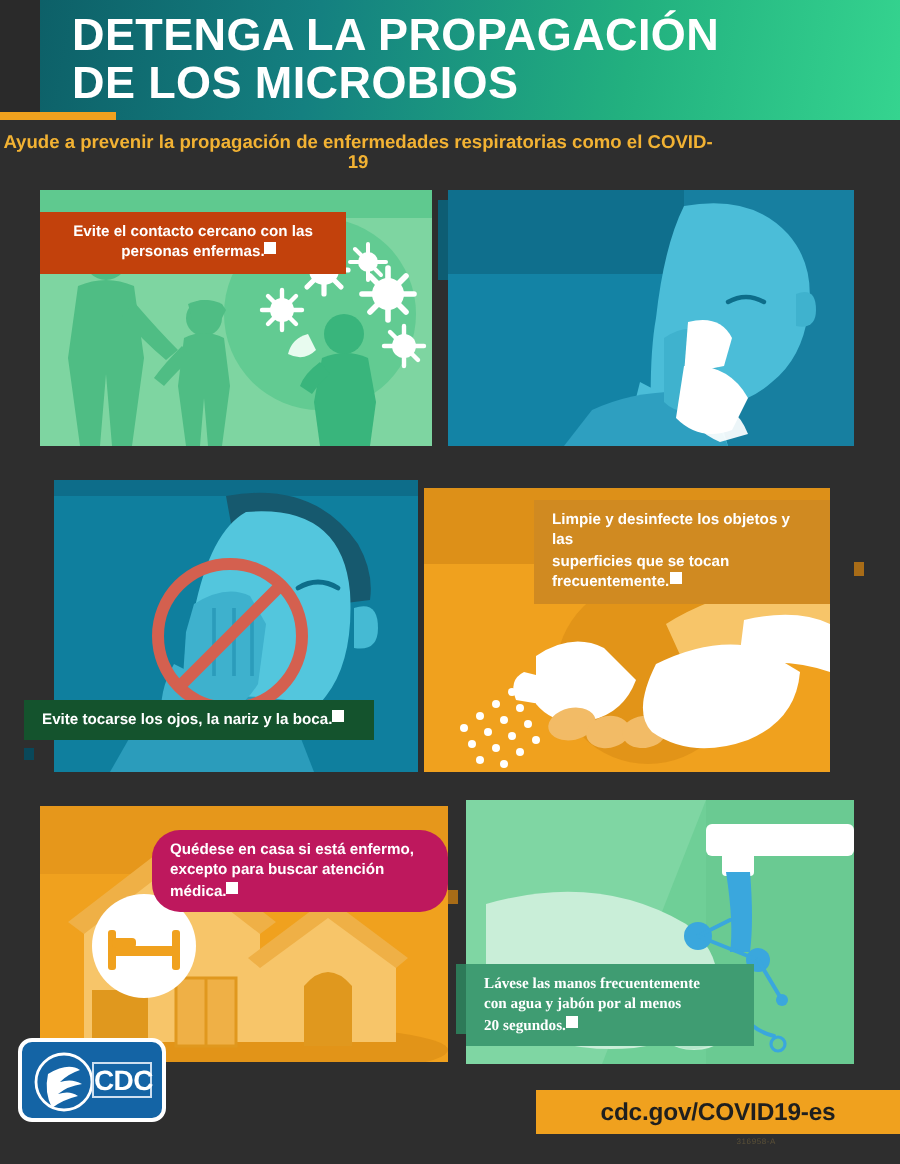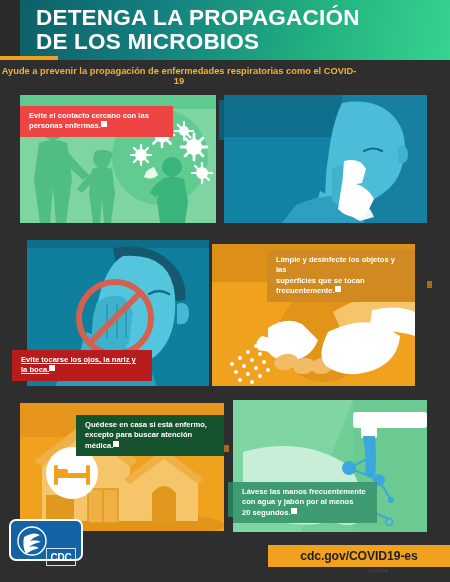--- a/index.html
+++ b/index.html
@@ -266,7 +266,7 @@
         </g>
       </svg>
     </div>
-    <div class="caption" style="left:0; top:11px; width:153px; background:#ef4444;">Evite el contacto cercano con las personas enfermas.</div>
+    <div class="caption" style="left:0; top:11px; width:153px; background:#c2410c;text-align:center;">Evite el contacto cercano con las personas enfermas.</div>
   </div>
   <div style="position:absolute;left:20px;top:129px;width:5px;height:7px;background:#2d7a58;"></div>
 

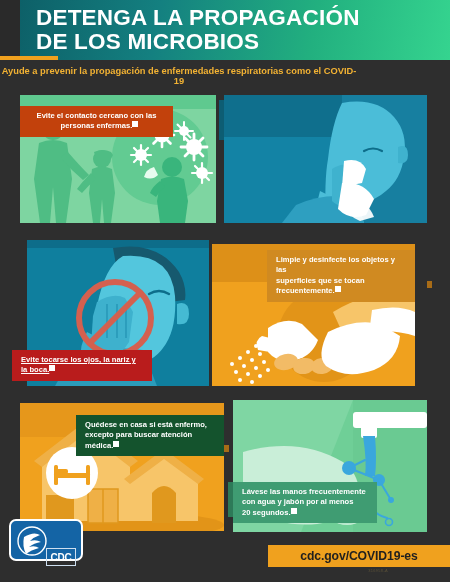--- a/index.html
+++ b/index.html
@@ -335,7 +335,7 @@
       </svg>
     </div>
   </div>
-  <div class="caption" style="left:12px; top:350px; width:140px; background:#b91c1c;text-decoration:underline;">Evite tocarse los ojos, la nariz y la boca.</div>
+  <div class="caption" style="left:12px; top:350px; width:175px; background:#14532d;">Evite tocarse los ojos, la nariz y la boca.</div>
   <div style="position:absolute;left:12px;top:374px;width:5px;height:6px;background:#09485a;"></div>
 
   <div class="panel" style="left:212px; top:244px; width:203px; height:142px;">

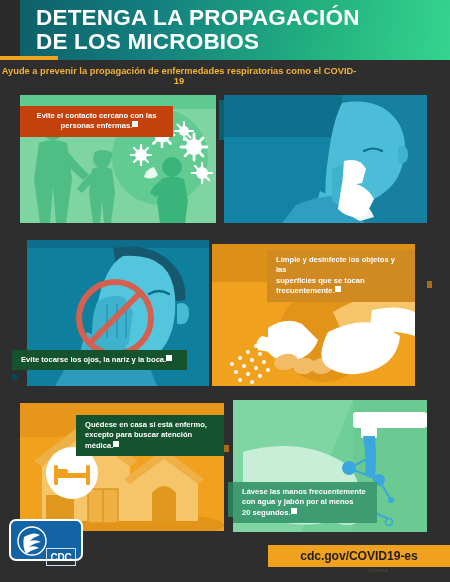--- a/index.html
+++ b/index.html
@@ -420,7 +420,7 @@
         </g>
       </svg>
     </div>
-    <div class="caption" style="right:0; top:12px; width:148px; background:#14532d;">Quédese en casa si está enfermo,
+    <div class="caption" style="right:0; top:12px; width:148px; background:#be185d;border-radius:14px;">Quédese en casa si está enfermo,
 excepto para buscar atención médica.</div>
   </div>
   <div style="position:absolute;left:224px;top:445px;width:5px;height:7px;background:#a86c17;"></div>

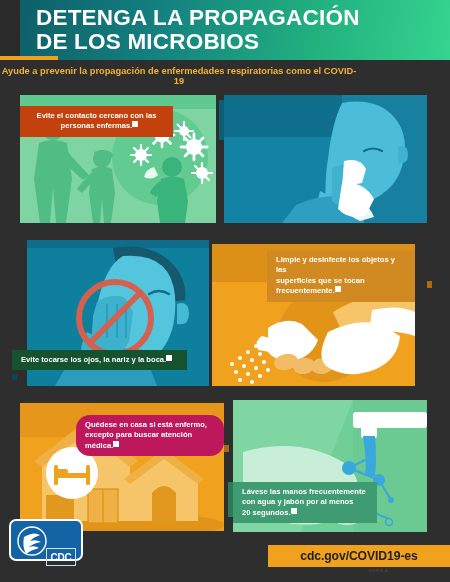--- a/index.html
+++ b/index.html
@@ -469,7 +469,7 @@
         </g>
       </svg>
     </div>
-    <div class="caption" style="left:0; top:82px; width:144px; background:#3f9c72;">Lávese las manos frecuentemente
+    <div class="caption" style="left:0; top:82px; width:144px; background:#3f9c72;font-family:Liberation Serif, serif;">Lávese las manos frecuentemente
 con agua y jabón por al menos
 20 segundos.</div>
   </div>

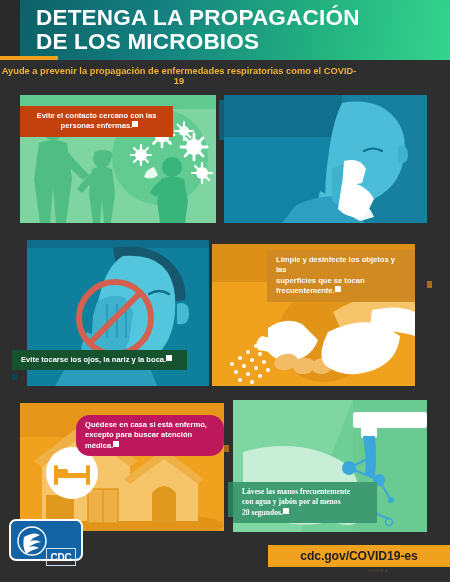--- a/index.html
+++ b/index.html
@@ -126,11 +126,11 @@
   }
   .cdc-word {
     position: absolute;
-    right: 5px; top: 27px;
+    right: 5px; top: 10px;
     width: 30px; height: 18px;
     border: 1.2px solid #cddff0;
     color: #ffffff;
-    font-size: 10px;
+    font-size: 14px;
     font-weight: bold;
     text-align: center;
     line-height: 17px;

